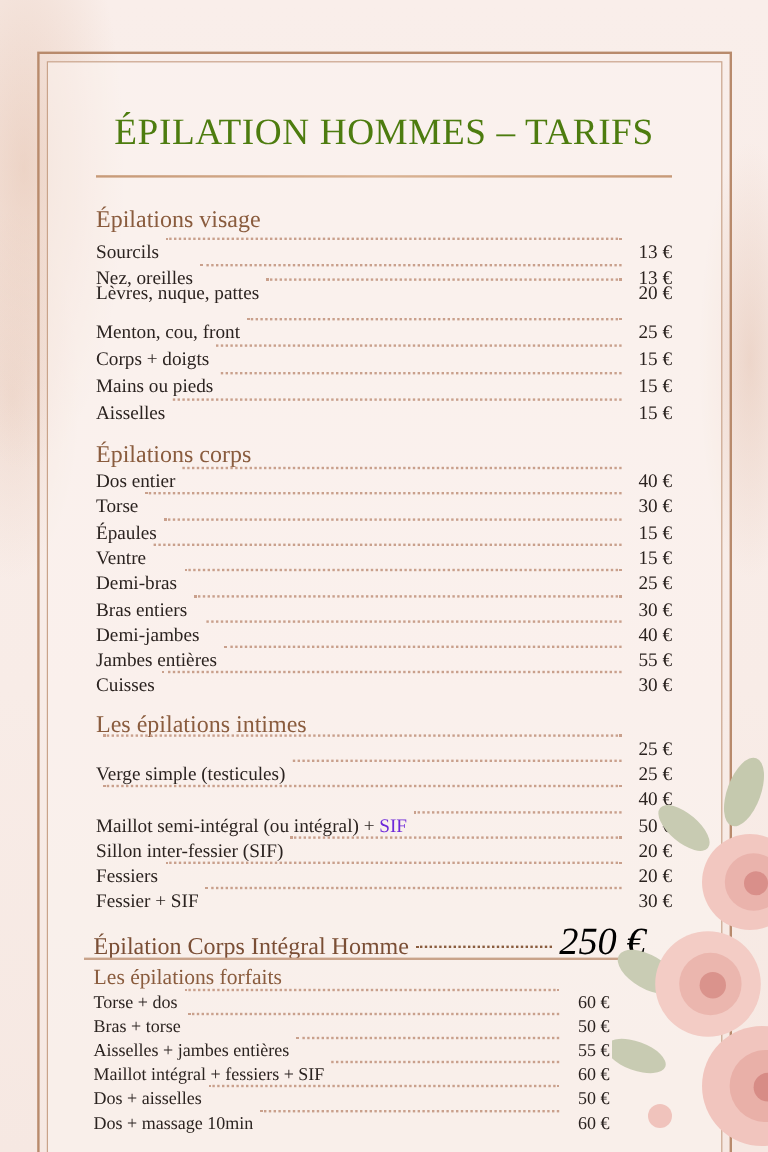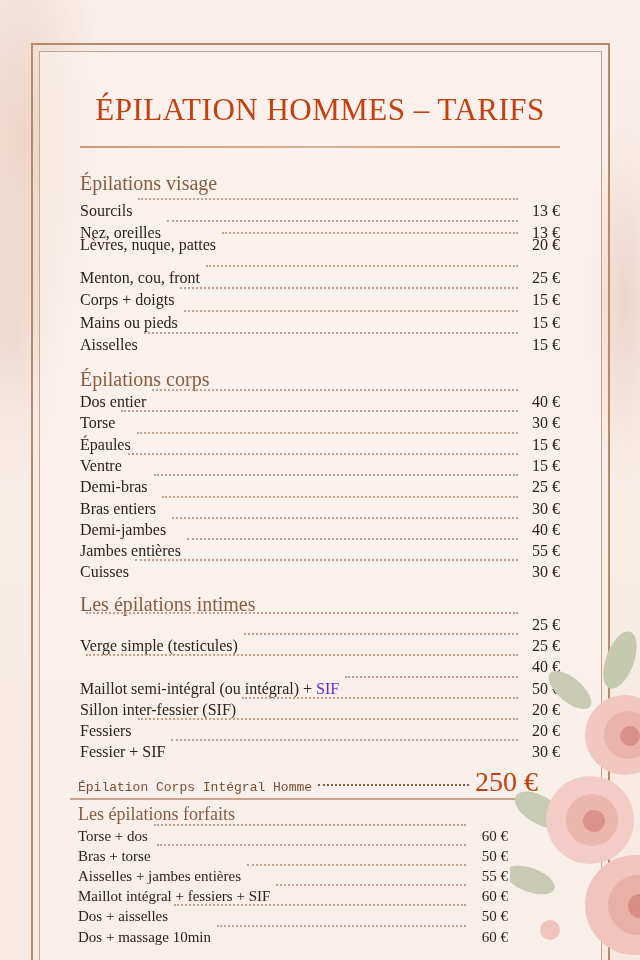--- a/index.html
+++ b/index.html
@@ -31,7 +31,7 @@
       position: absolute; left: 68px; top: 92px; width: 504px;
       text-align: center;
       font-size: 31px; letter-spacing: 0.5px;
-      color: #c2410c;
+      color: #4d7c0f;
       font-weight: normal;
     }
     .title-rule {

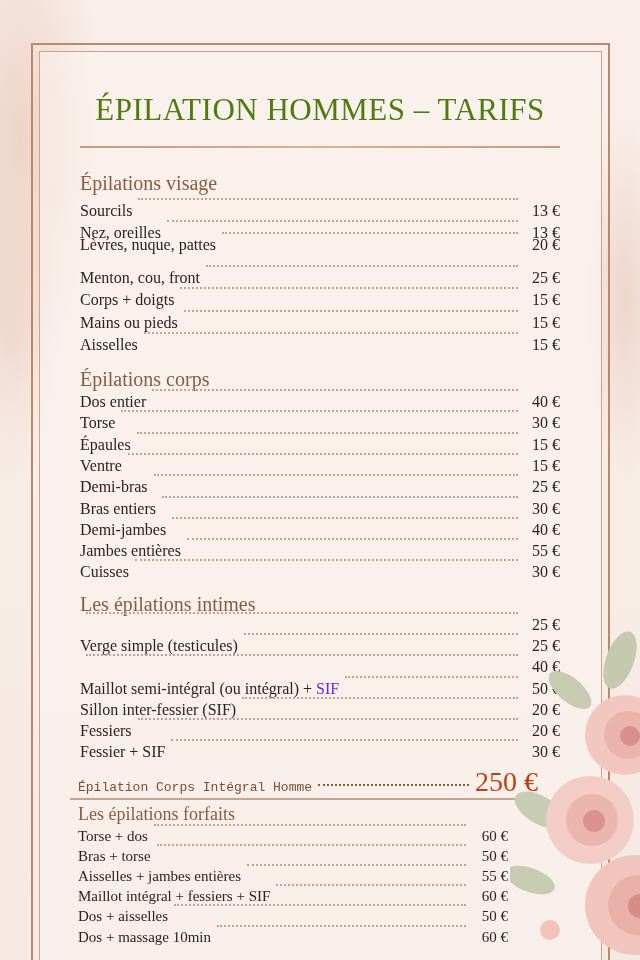--- a/index.html
+++ b/index.html
@@ -62,7 +62,7 @@
       display: flex; align-items: baseline;
       color: #7a4e35;
     }
-    .special .label { font-size: 13px; white-space: nowrap; font-family: Liberation Mono, monospace; }
+    .special .label { font-size: 20px; white-space: nowrap; }
     .special .dots { flex: 1; margin: 0 6px; border-bottom: 2px dotted #8a5c3e; height: 1px; transform: translateY(-5px); }
     .special .price { font-size: 28px; color: #c2410c; }
     .special-rule {

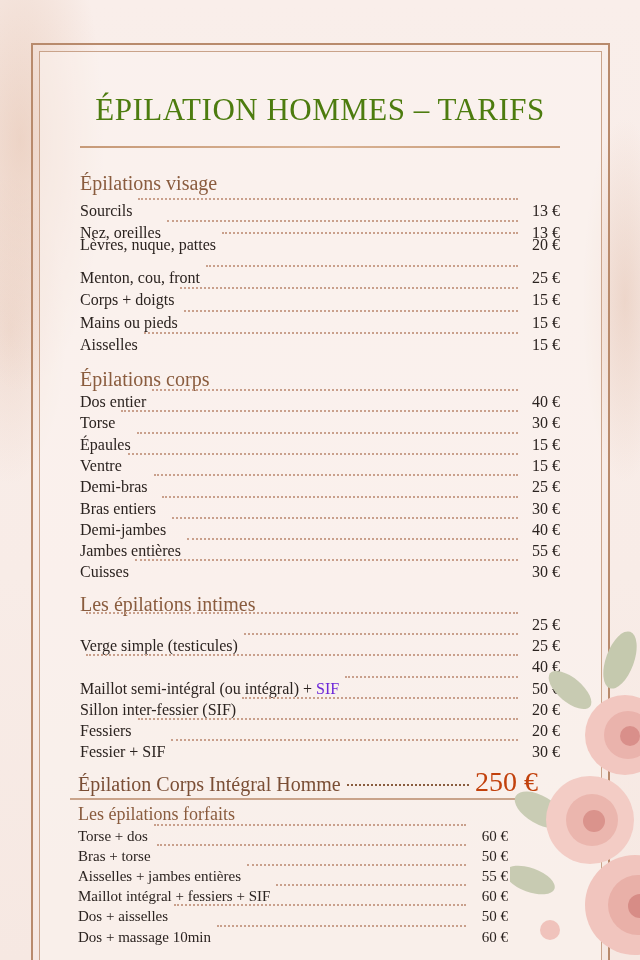--- a/index.html
+++ b/index.html
@@ -64,7 +64,7 @@
     }
     .special .label { font-size: 20px; white-space: nowrap; }
     .special .dots { flex: 1; margin: 0 6px; border-bottom: 2px dotted #8a5c3e; height: 1px; transform: translateY(-5px); }
-    .special .price { font-size: 28px; color: #c2410c; }
+    .special .price { font-size: 32px; color: #000000; font-style: italic; }
     .special-rule {
       position: absolute; left: 70px; top: 798px; width: 470px; height: 1.5px;
       background: #c9a38a;

